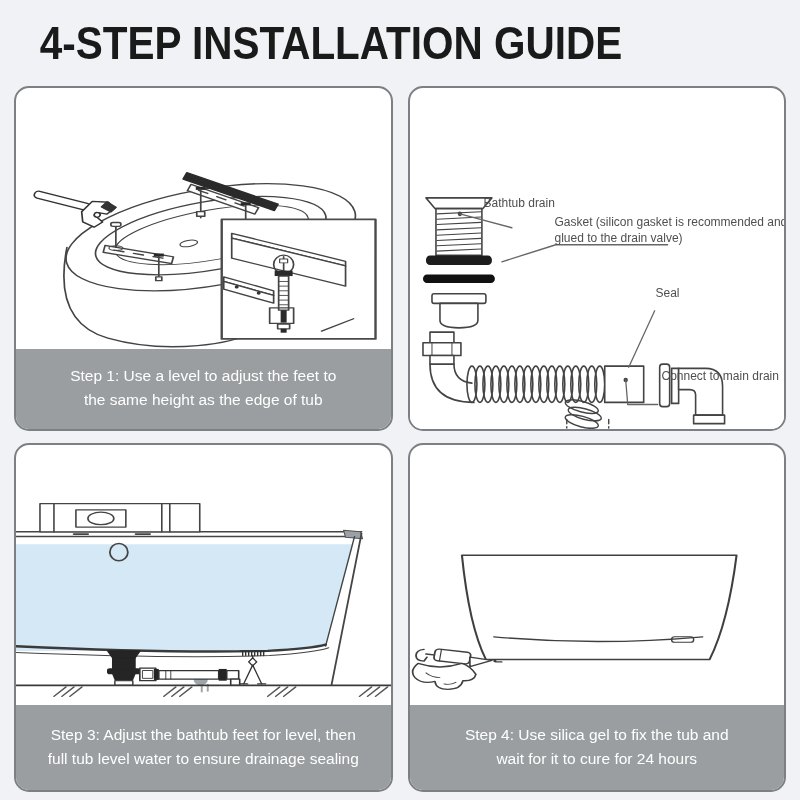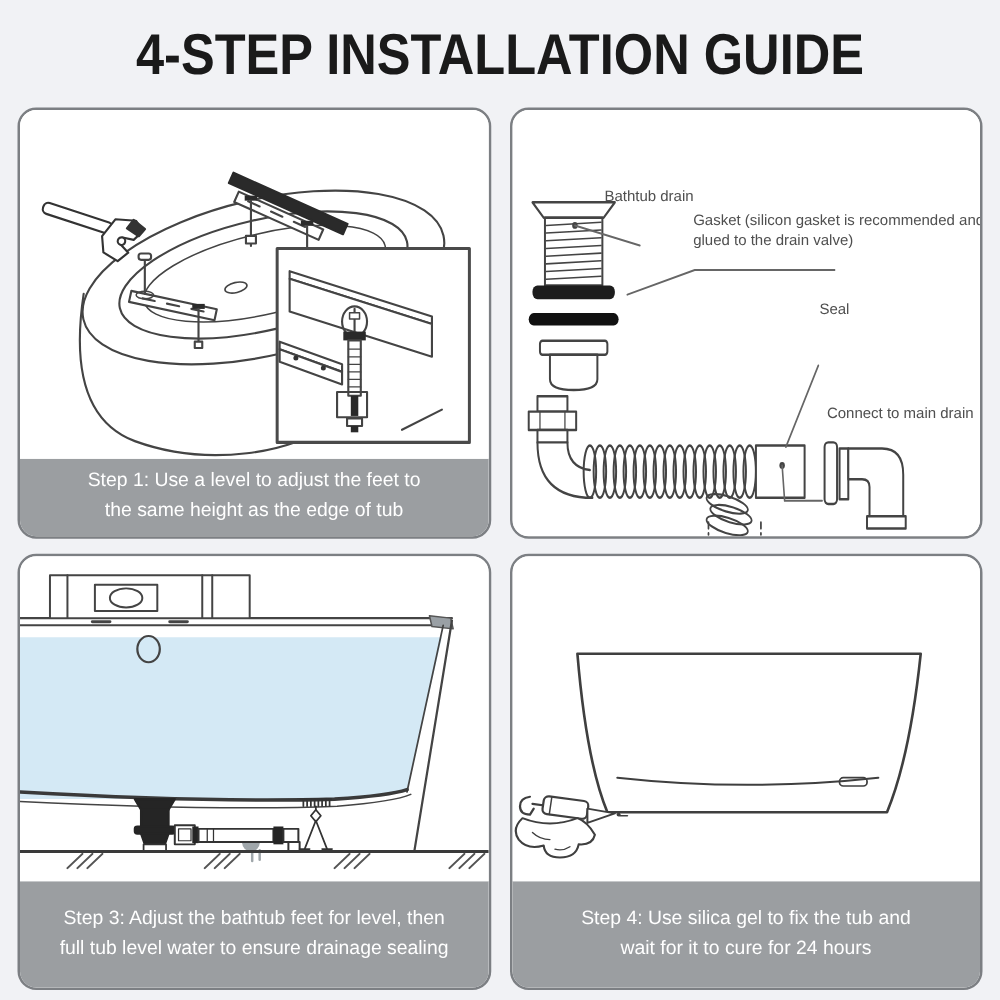--- a/index.html
+++ b/index.html
@@ -10,7 +10,7 @@
     overflow:hidden;
   }
   .title-wrap{
-    height:86px;display:flex;align-items:center;justify-content:center;
+    height:86px;display:flex;align-items:center;
   }
   .title-wrap span{
     display:inline-block;white-space:nowrap;

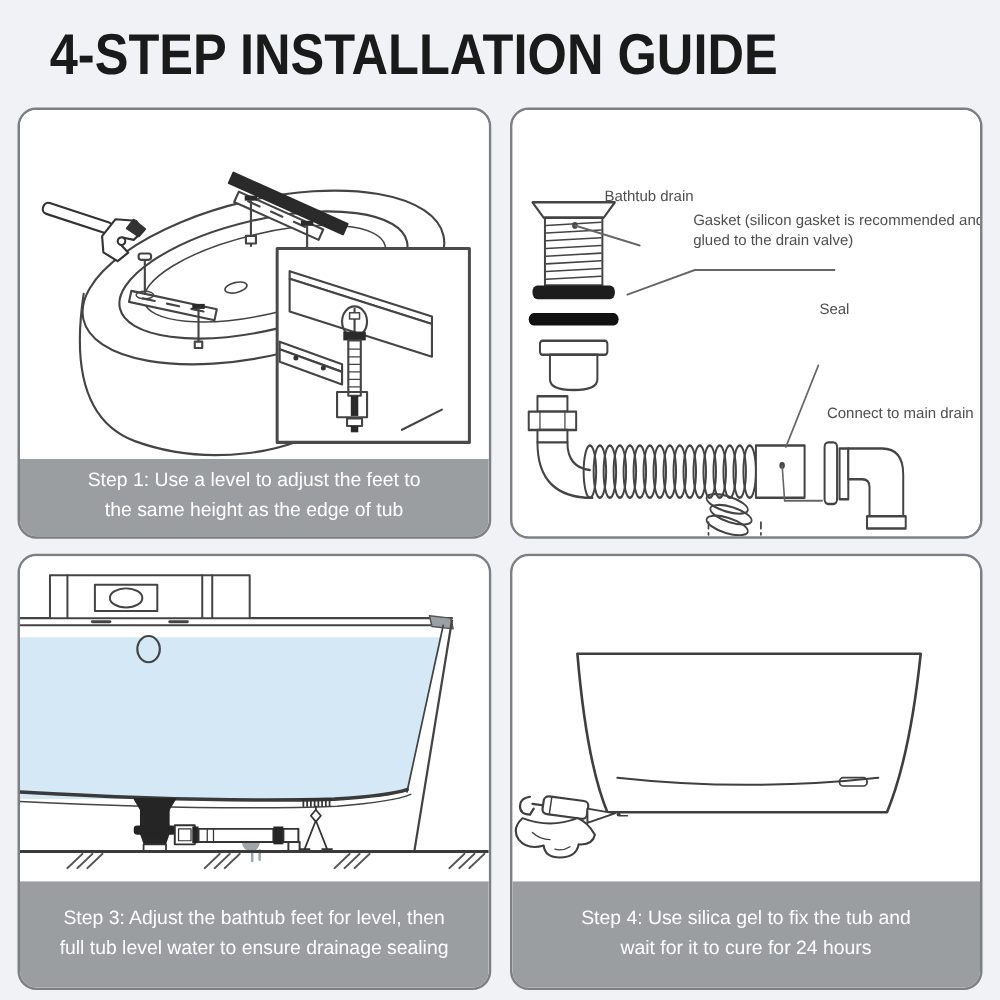--- a/index.html
+++ b/index.html
@@ -32,7 +32,7 @@
     display:flex;flex-direction:column;
     box-sizing:border-box;
   }
-  .art{flex:1;position:relative;background:#fff;}
+  .art{flex:1;position:relative;background:#fff;margin-top:46px;}
   .art svg{position:absolute;left:0;top:0;width:100%;height:100%;}
   .caption{
     background:#9b9ea1;color:#ffffff;

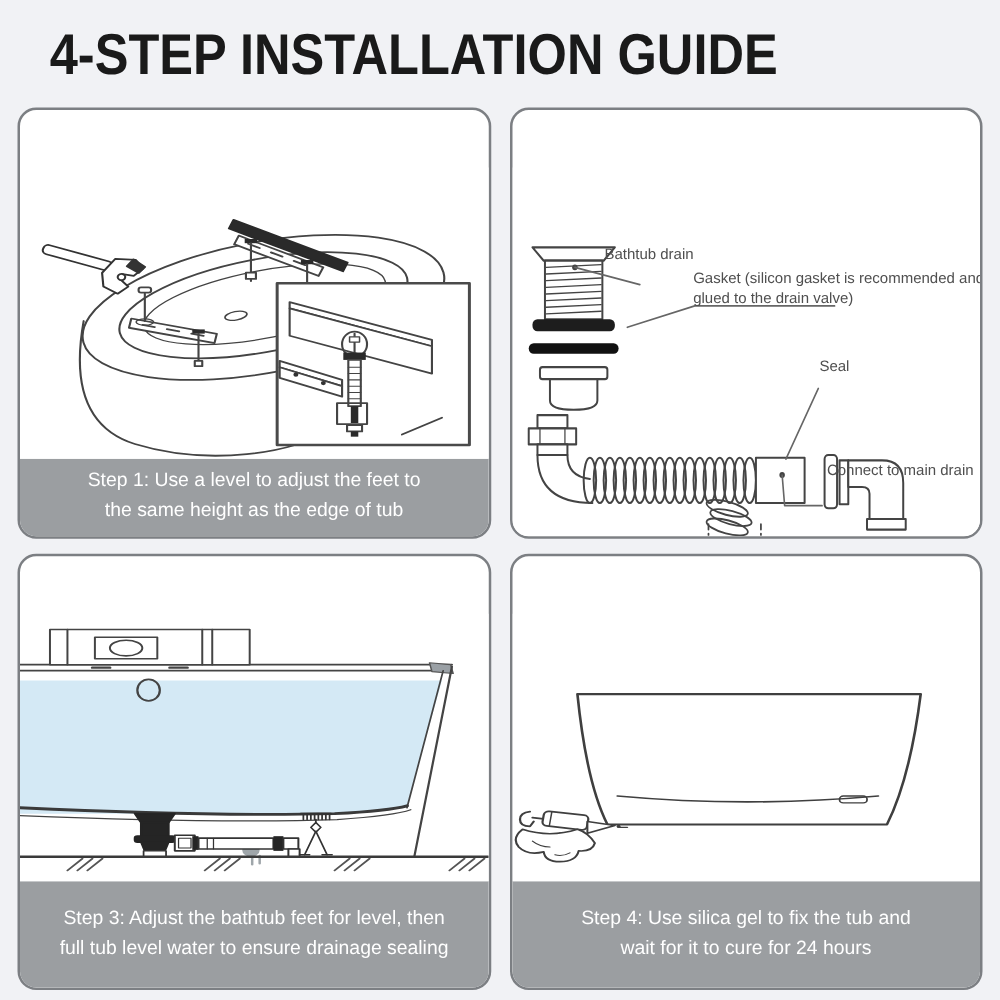--- a/index.html
+++ b/index.html
@@ -42,7 +42,7 @@
     box-sizing:border-box;
     padding:4px 6px 6px;
   }
-  .cap-top{height:62px;}
+  .cap-top{height:80px;}
   .cap-bottom{height:85px;}
   .lbl{
     position:absolute;

